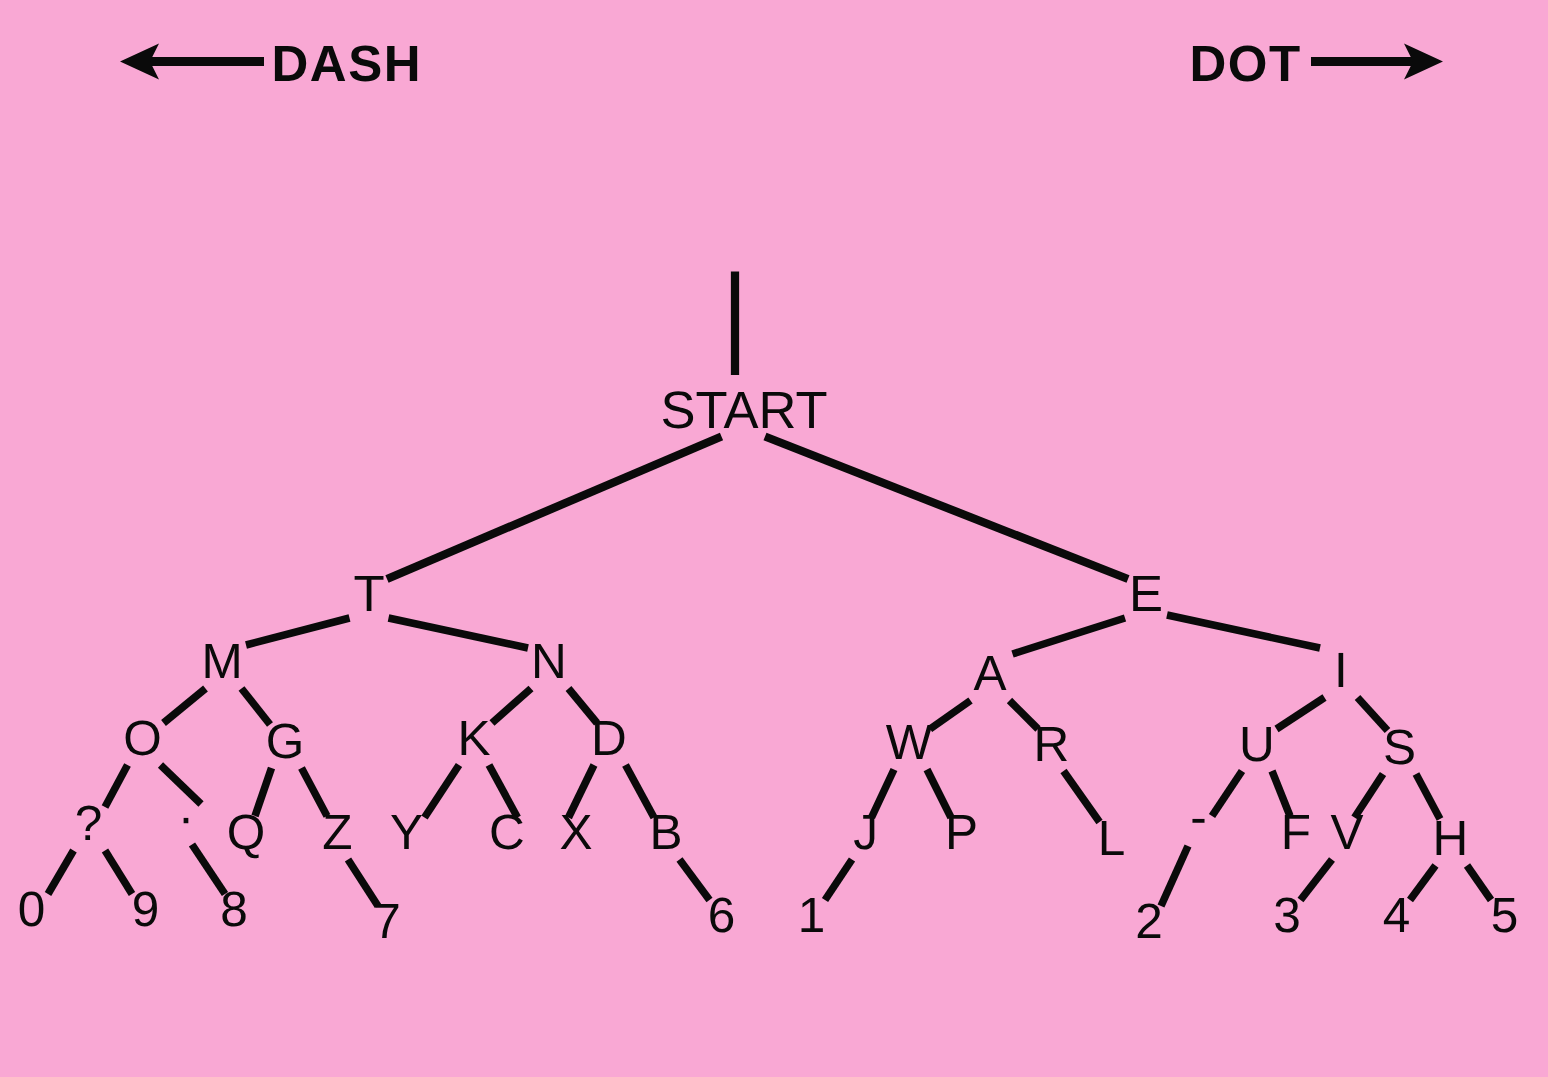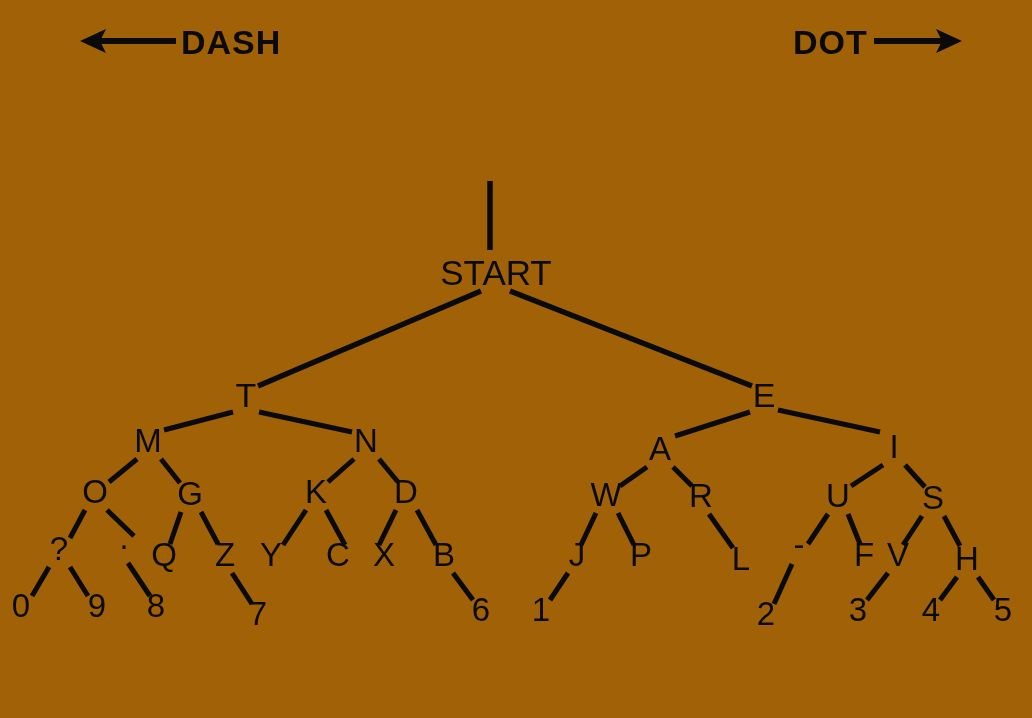--- a/index.html
+++ b/index.html
@@ -18,7 +18,7 @@
     position: relative;
     width: 1032px;
     height: 718px;
-    background: #a16207;
+    background: #f9a8d4;
   }
   svg#tree {
     position: absolute;

